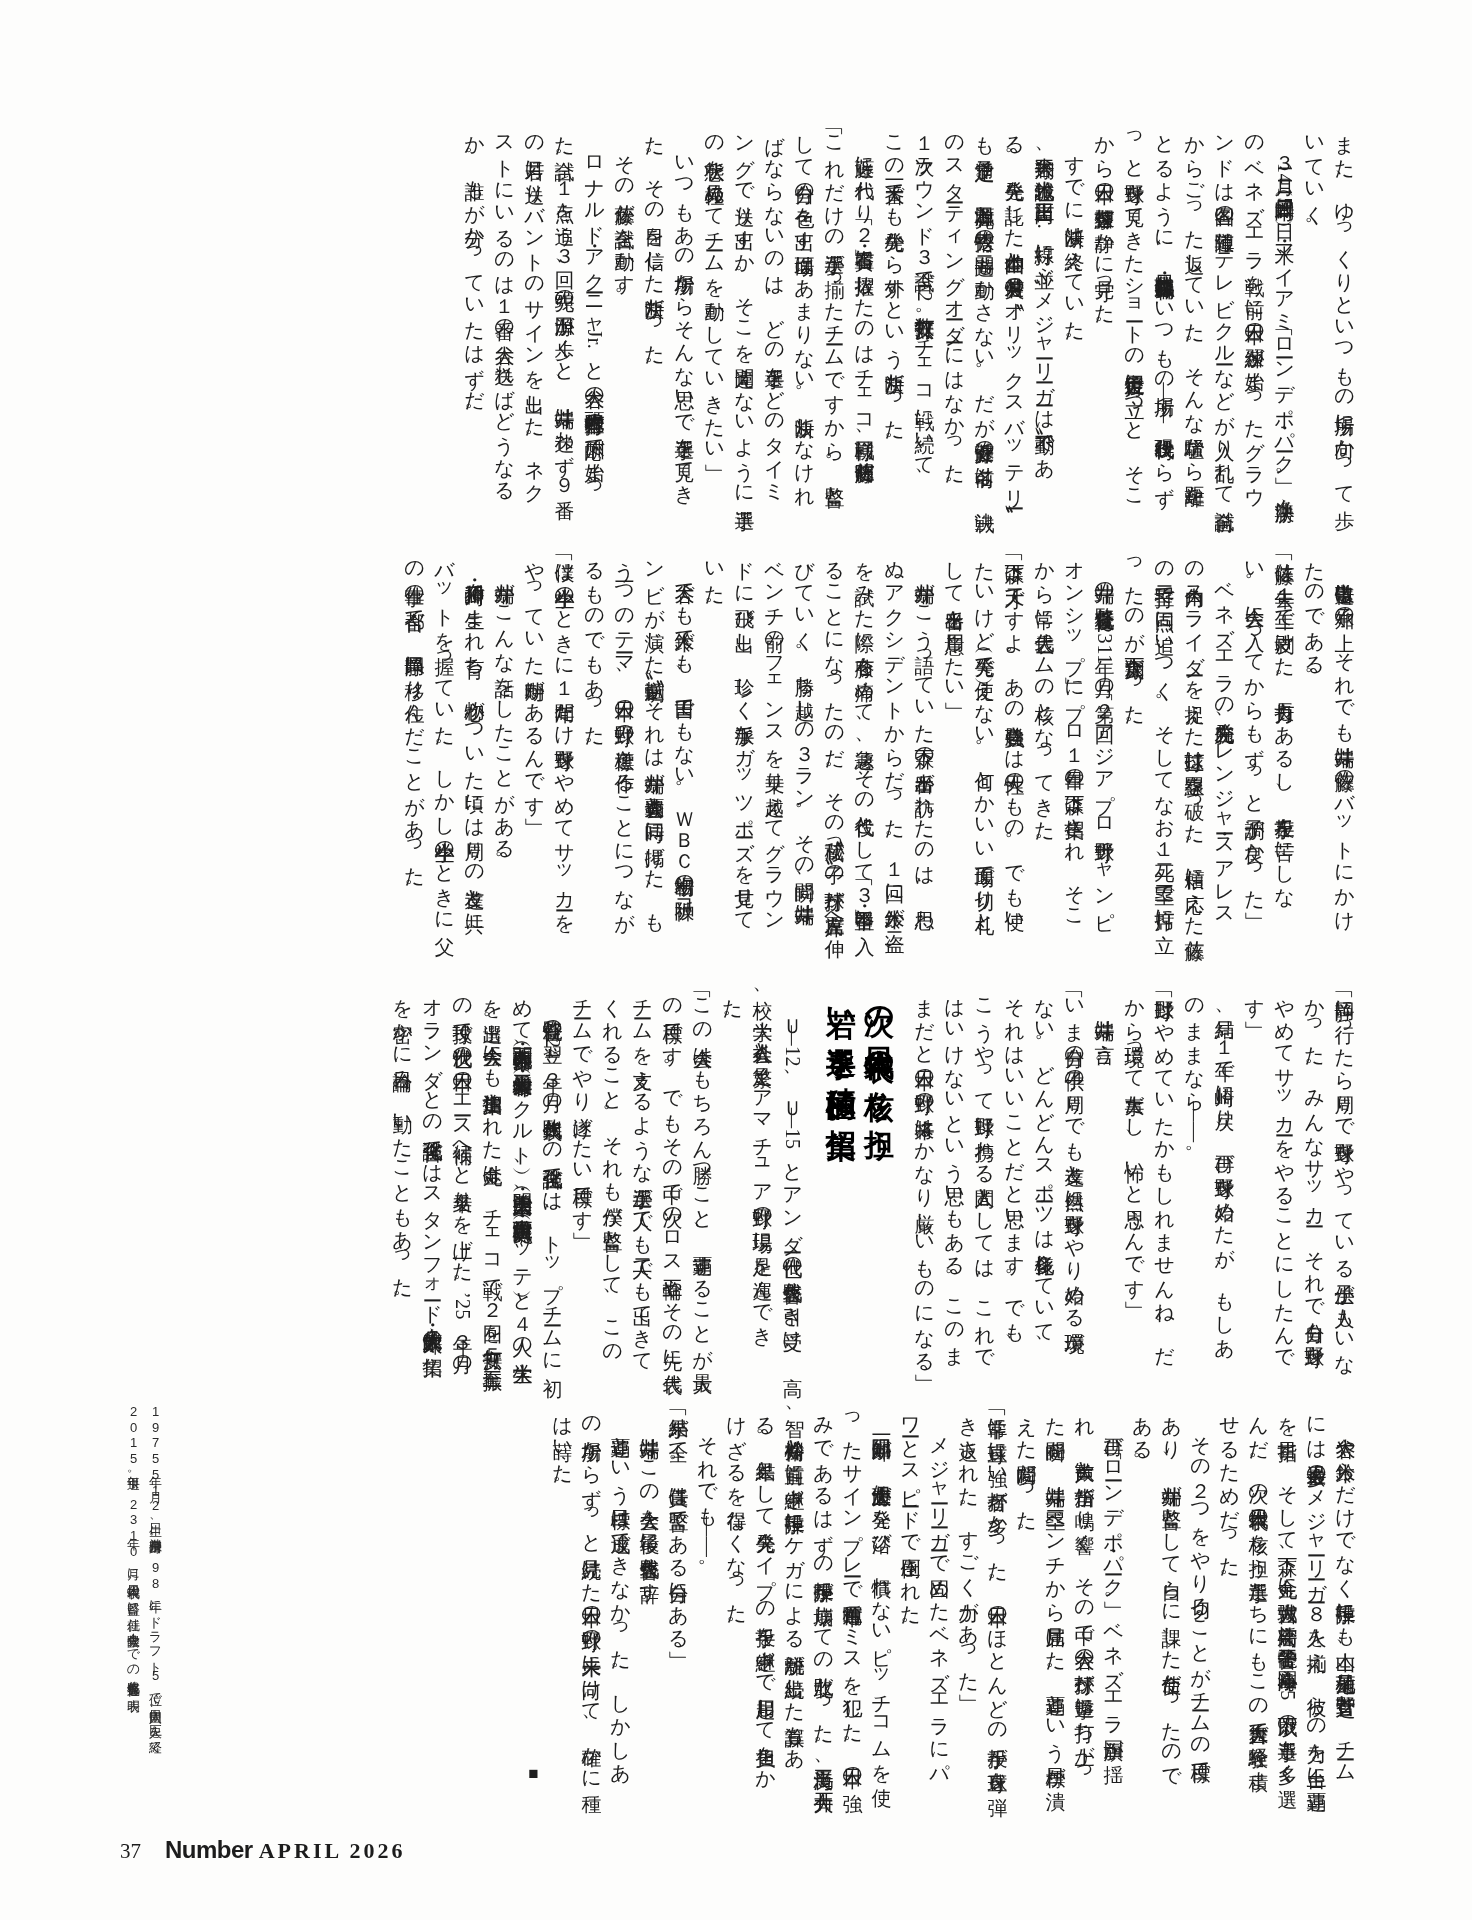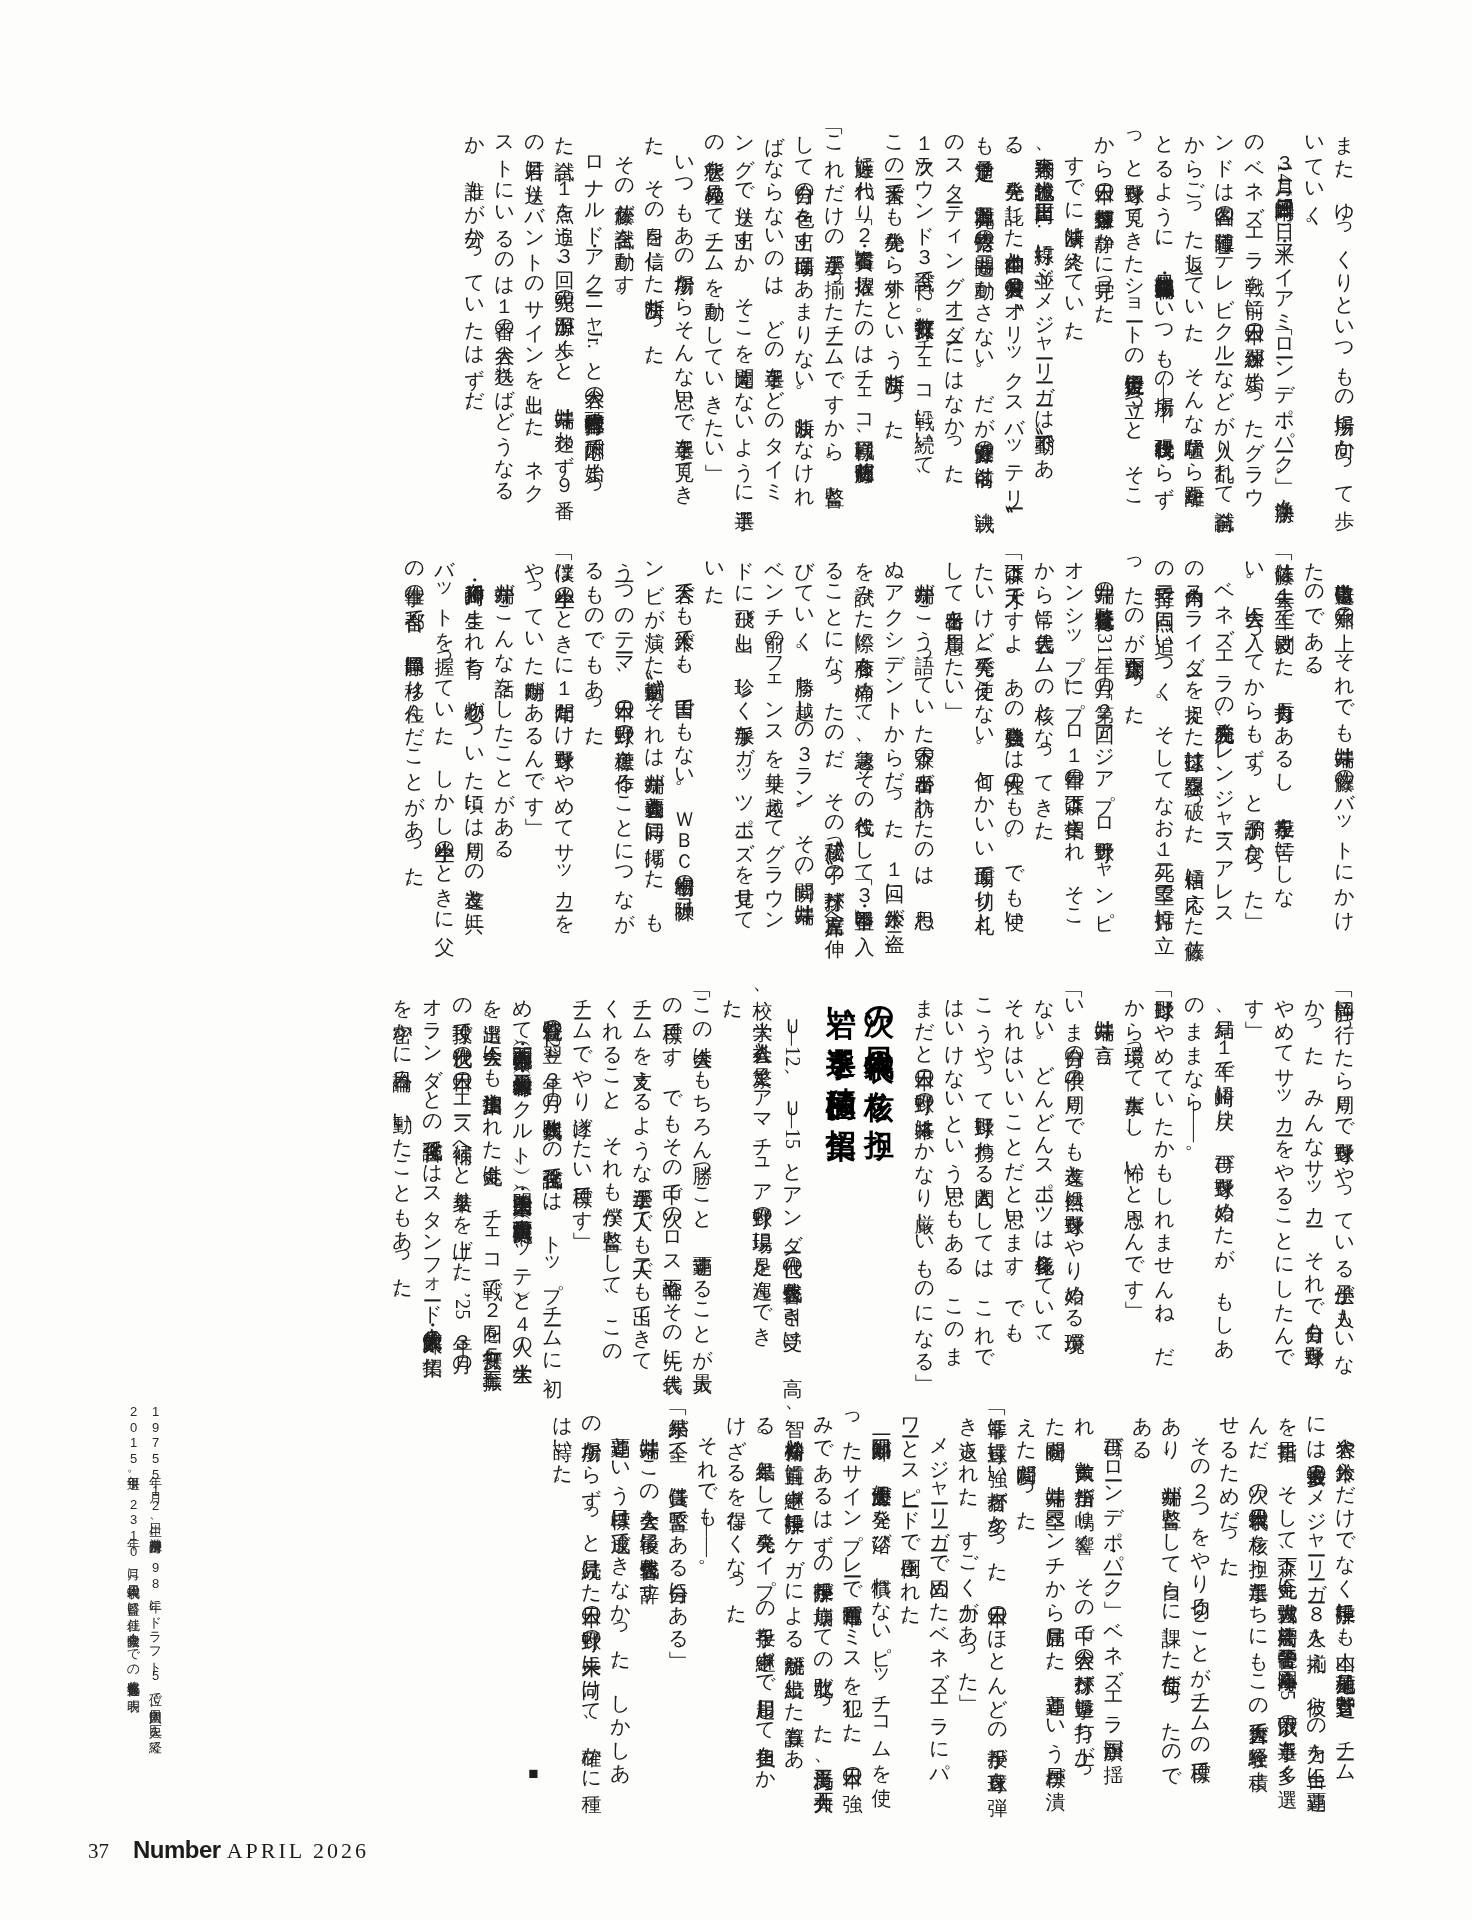--- a/index.html
+++ b/index.html
@@ -62,6 +62,7 @@
   .footer .page-num{
     font-size:21px;
     font-family:"Liberation Serif","DejaVu Serif",serif;
+    margin-left:32px;
   }
   .footer .logo{
     font-size:24px;

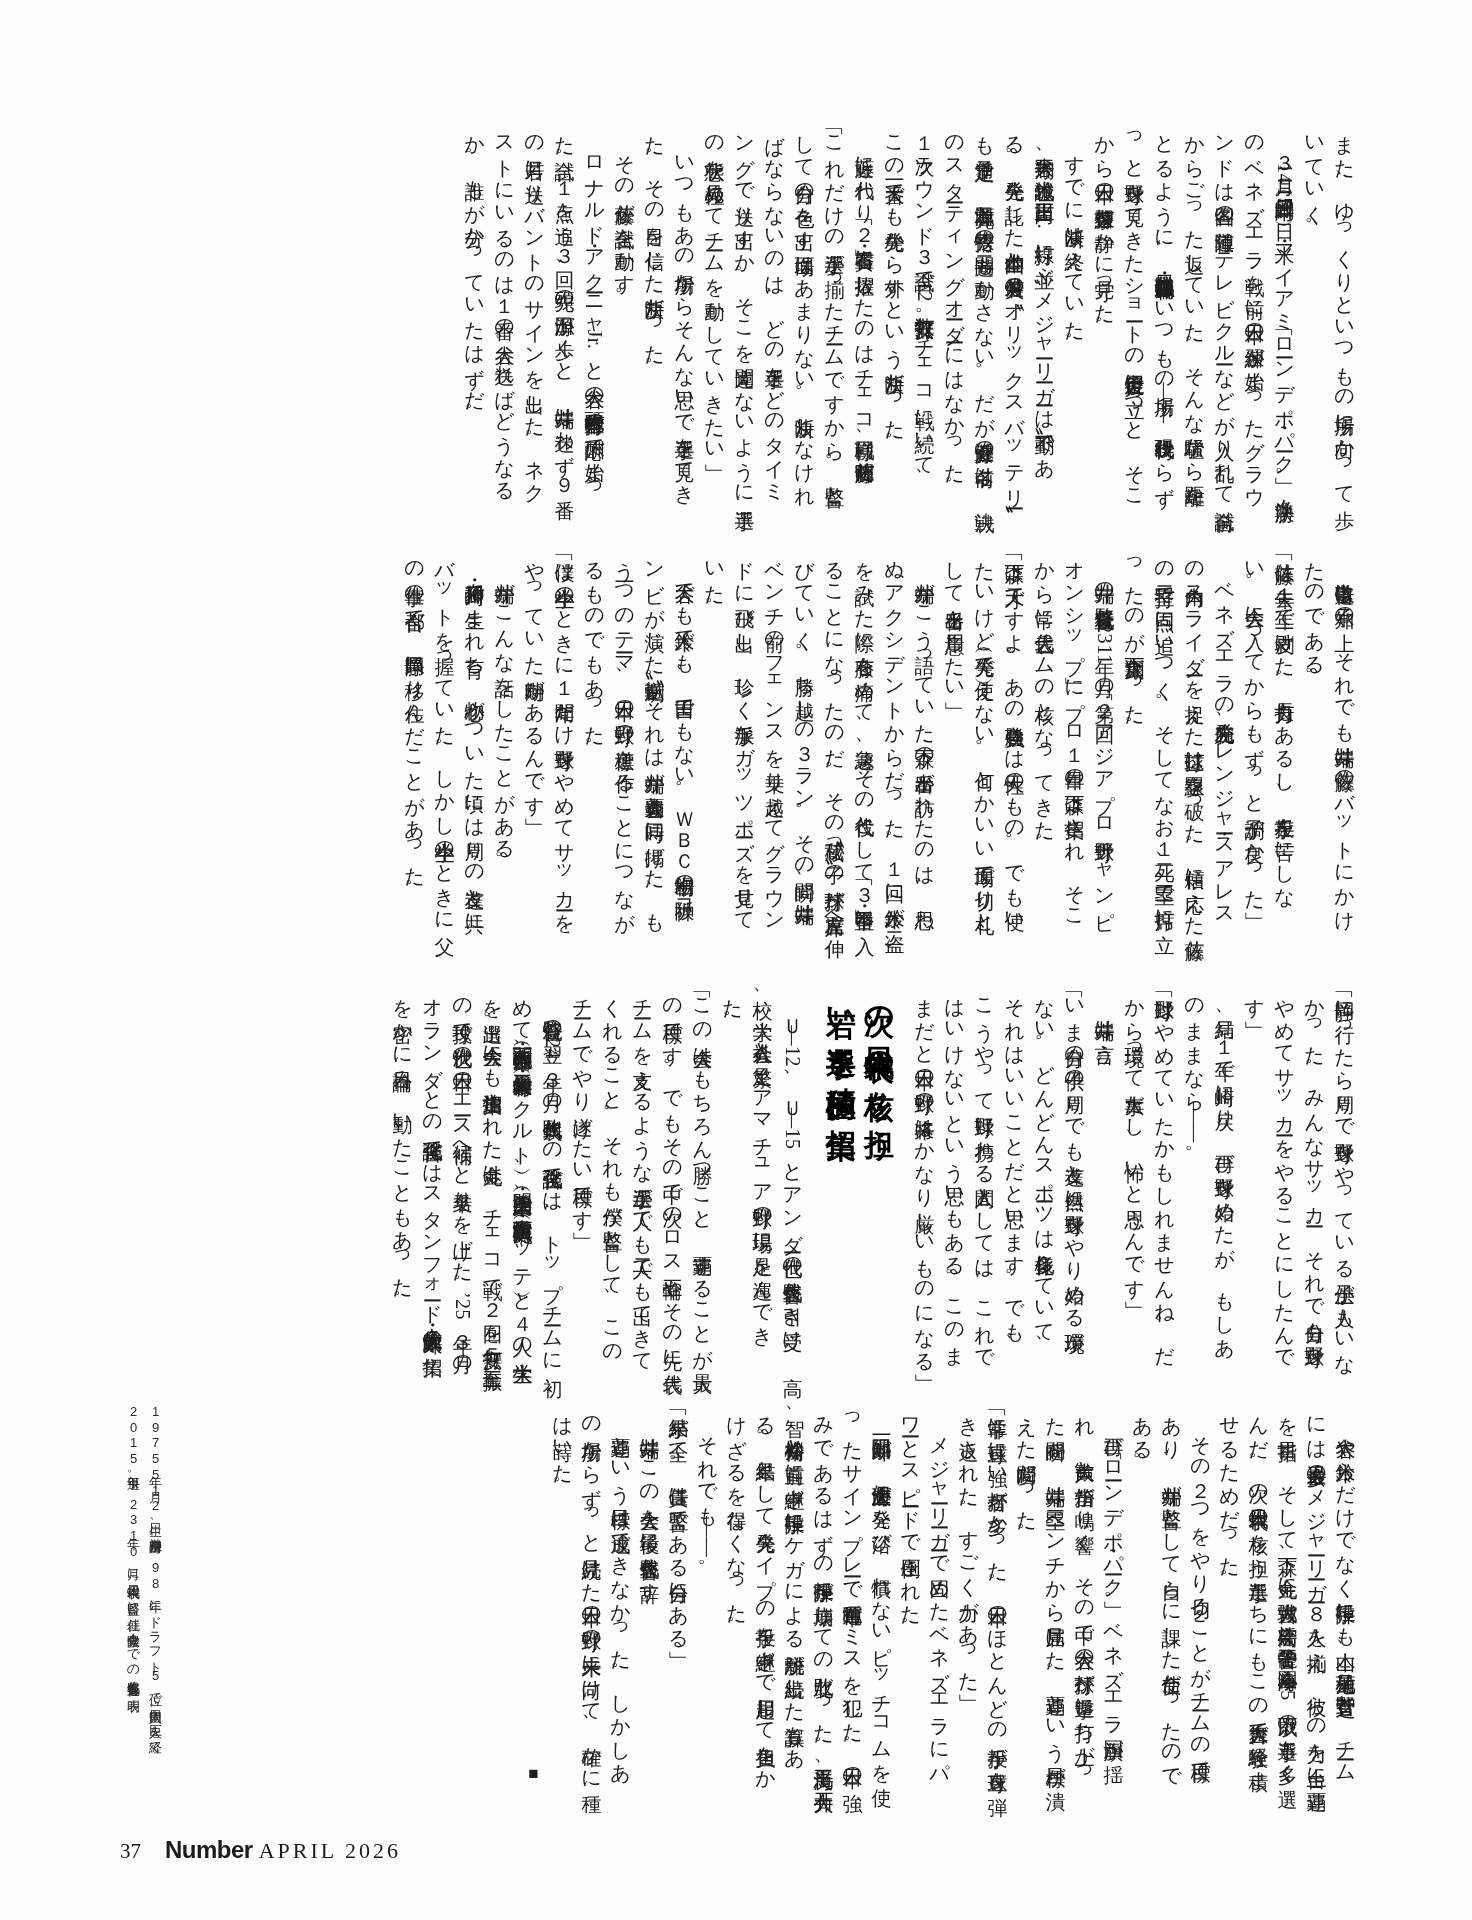--- a/index.html
+++ b/index.html
@@ -75,6 +75,7 @@
     font-size:22px;
     font-family:"Liberation Serif","DejaVu Serif",serif;
     letter-spacing:3px;
+    font-weight:bold;
   }
 </style>
 </head>

